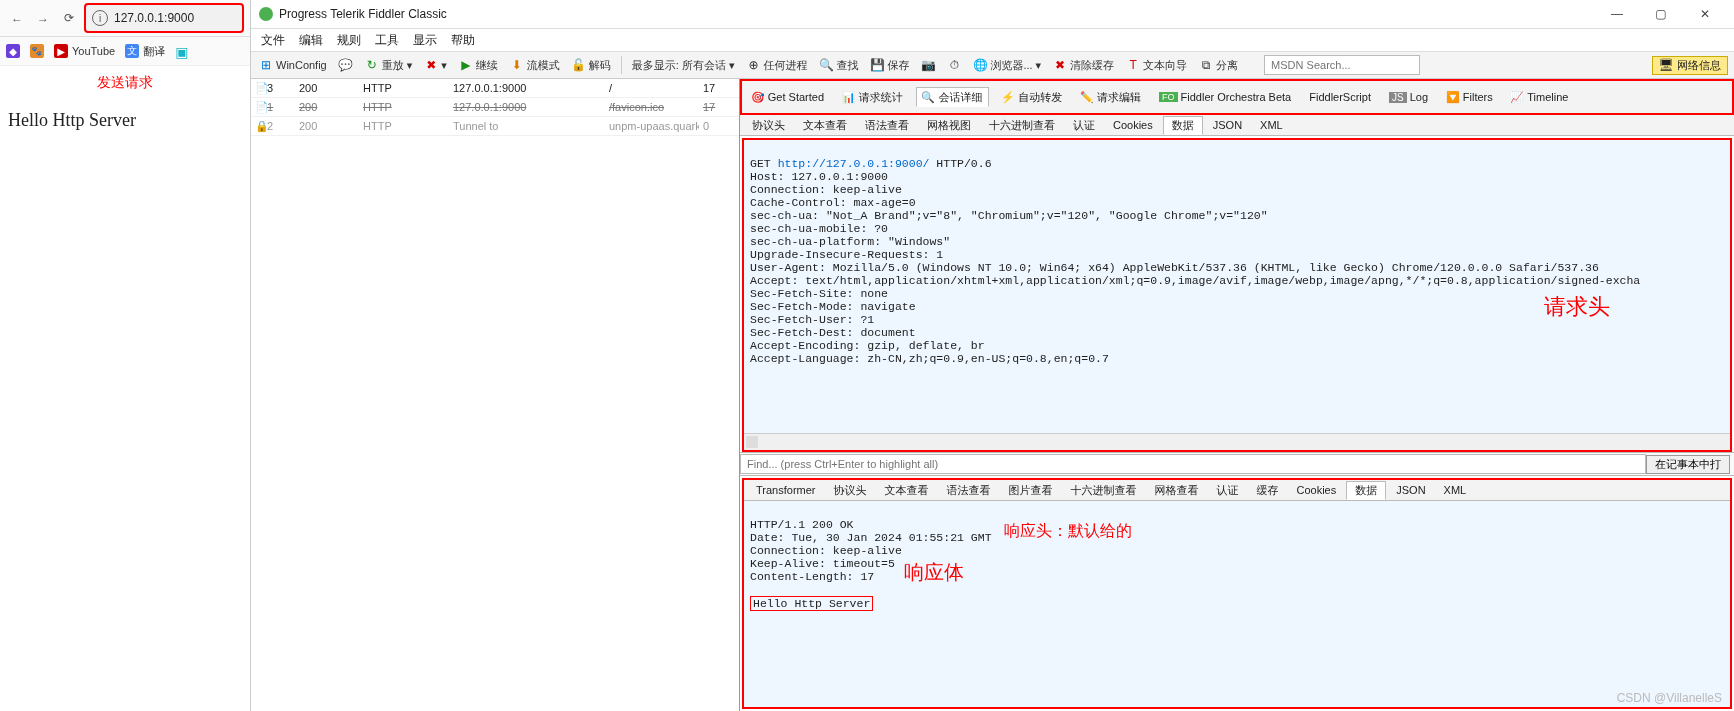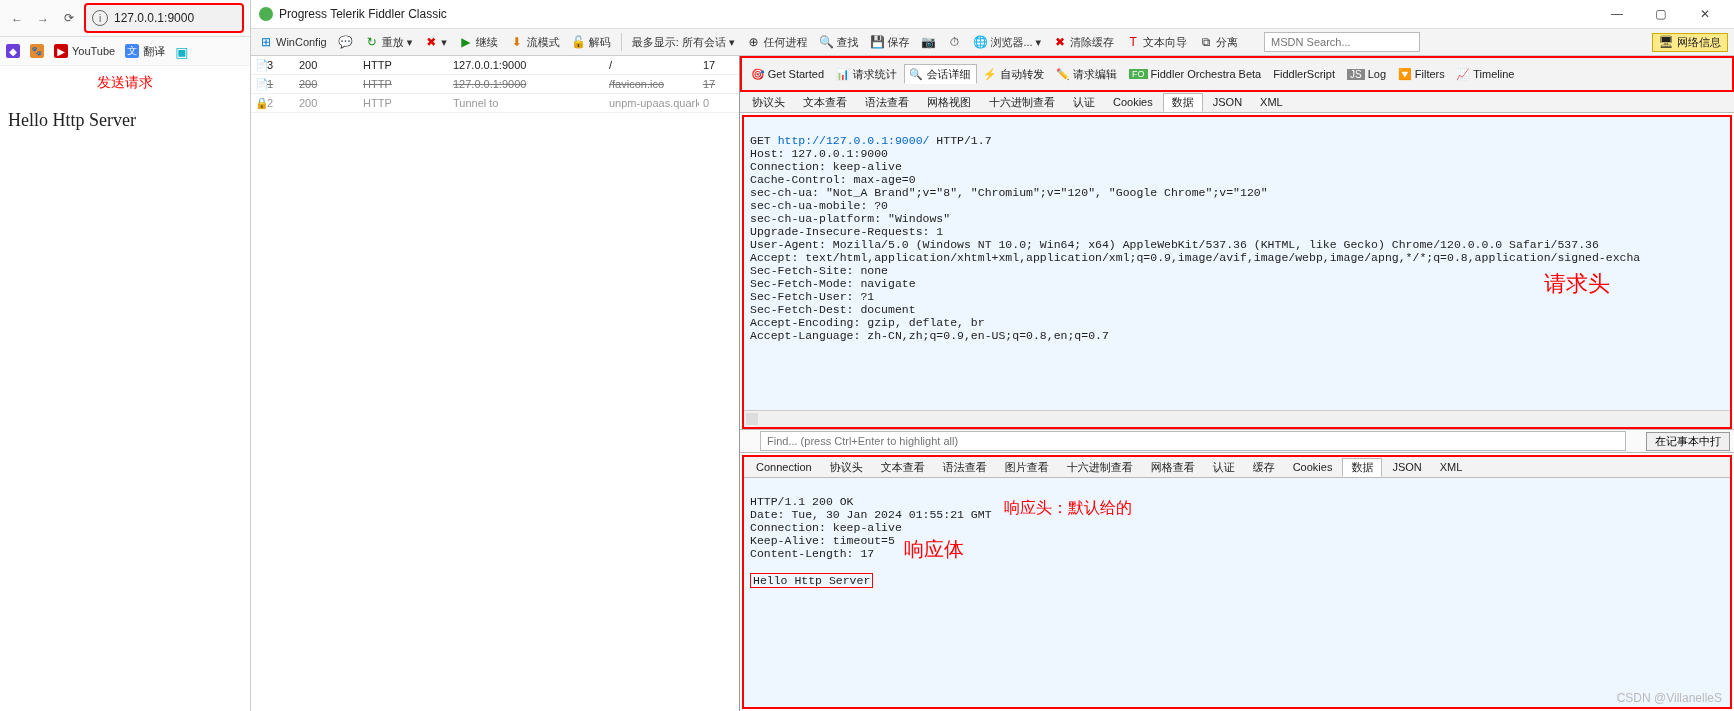--- a/index.html
+++ b/index.html
@@ -116,6 +116,14 @@
         <div class="winbtn close">✕</div>
       </div>
     </div>
+    <div class="menubar">
+      <span>文件</span>
+      <span>编辑</span>
+      <span>规则</span>
+      <span>工具</span>
+      <span>显示</span>
+      <span>帮助</span>
+    </div>
     <div class="toolbar">
       <div class="tbtn">
           <span class="tico" style="color:#0078d4">⊞</span>

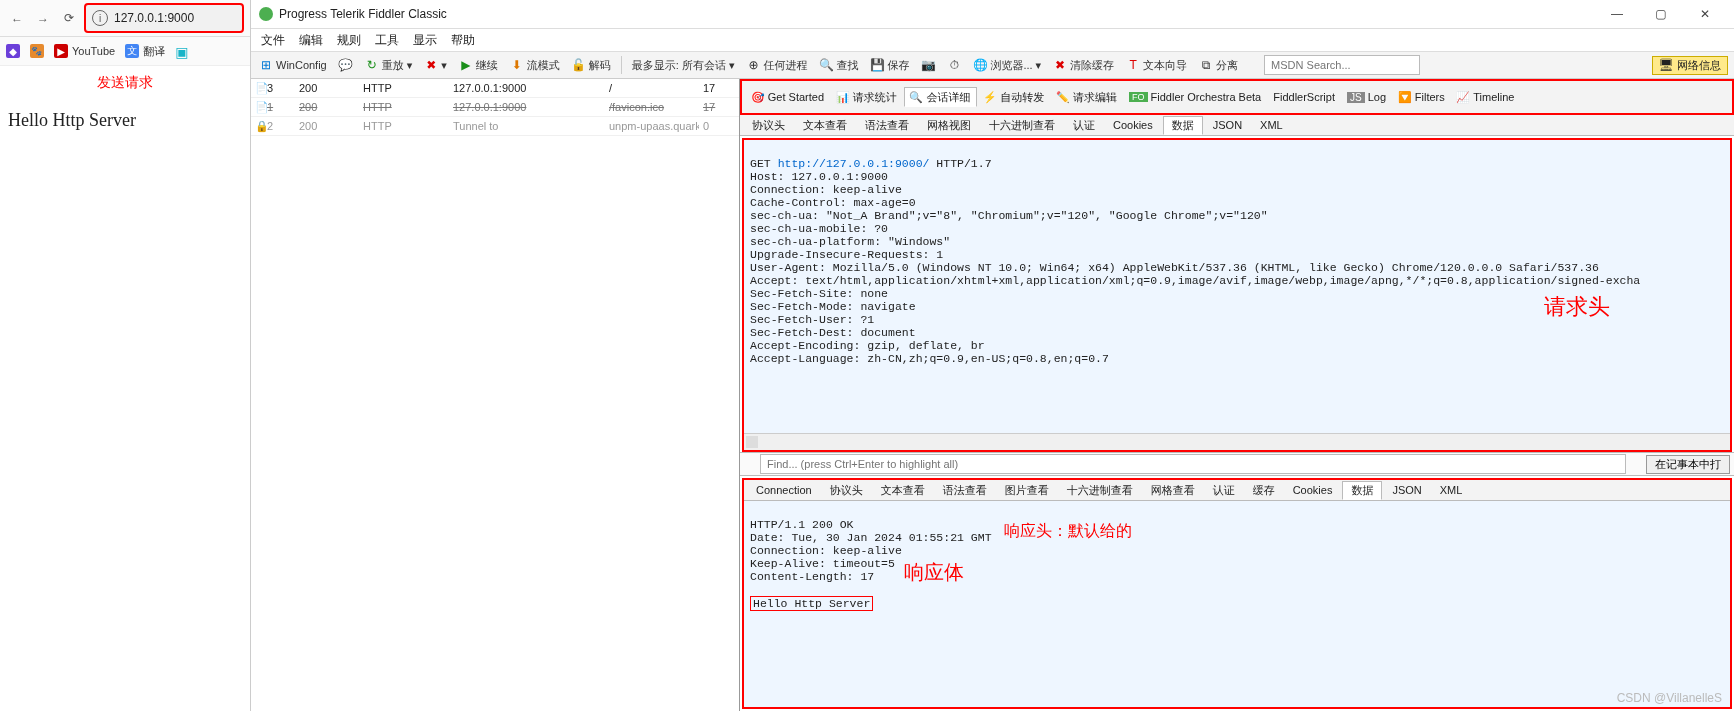--- a/index.html
+++ b/index.html
@@ -43,7 +43,7 @@
 .srow.struck > div{text-decoration:line-through;color:#777}
 .srow .ico{width:12px;display:inline-block}
 .details{flex:1;display:flex;flex-direction:column;background:#fff;overflow:hidden}
-.det-tabs1{height:22px;display:flex;align-items:center;gap:2px;padding:16px 4px;background:#f3f3f3;border-bottom:1px solid #bbb;font-size:11px;border:2px solid red;box-sizing:border-box;overflow:hidden;white-space:nowrap}
+.det-tabs1{height:22px;display:flex;align-items:center;gap:8px;padding:16px 4px;background:#f3f3f3;border-bottom:1px solid #bbb;font-size:11px;border:2px solid red;box-sizing:border-box;overflow:hidden;white-space:nowrap}
 .det-tabs1 .tab{display:flex;align-items:center;gap:3px;padding:0 5px;height:18px}
 .det-tabs1 .tab.sel{background:#fff;border:1px solid #bbb;border-bottom-color:#fff}
 .det-tabs2{height:20px;display:flex;align-items:center;gap:2px;padding:0 4px;background:#f3f3f3;border-bottom:1px solid #bbb;font-size:11px;overflow:hidden;white-space:nowrap}

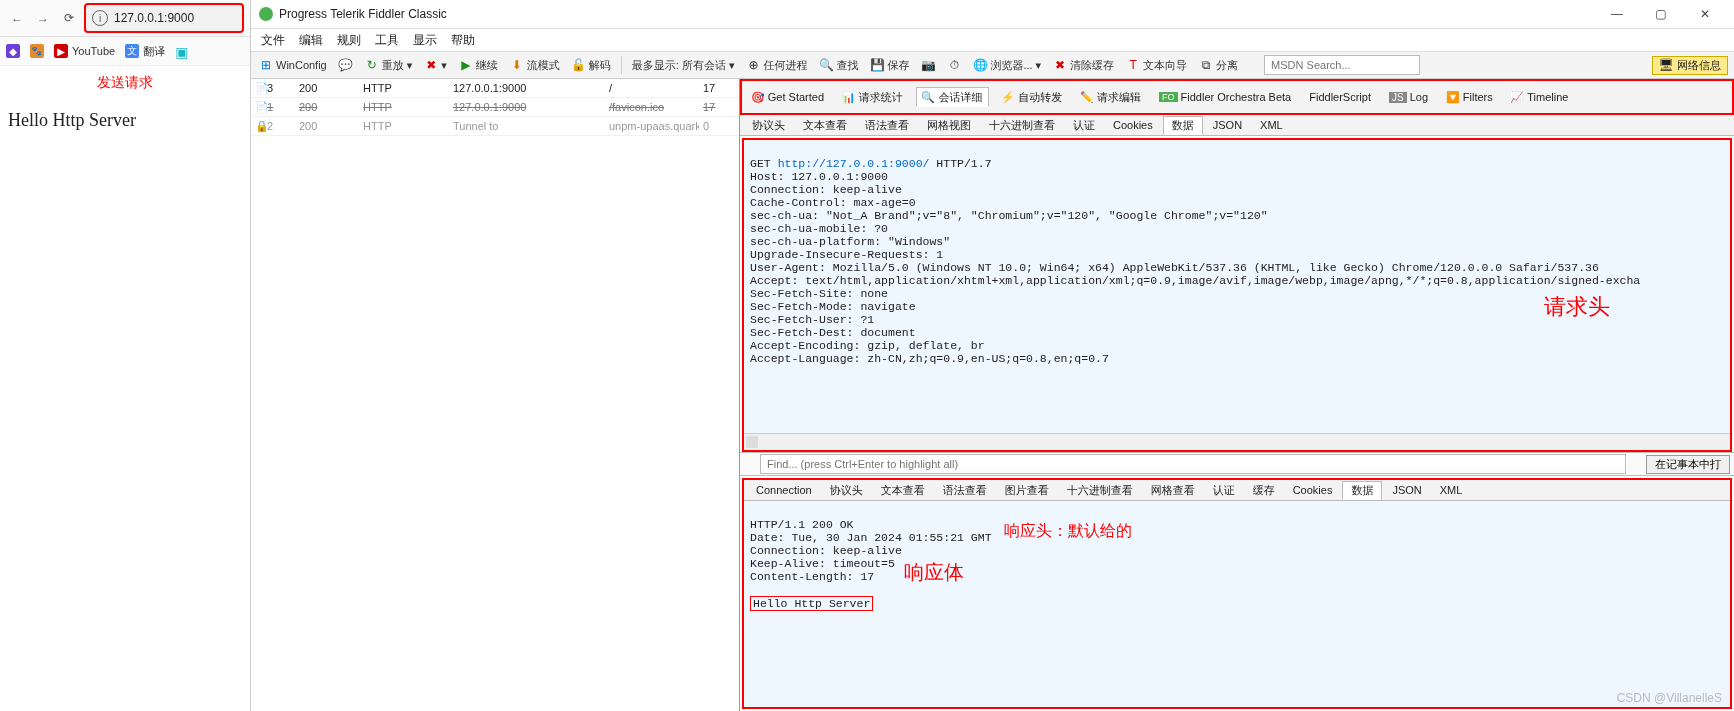--- a/index.html
+++ b/index.html
@@ -259,7 +259,7 @@
           </div>
         <div class="req-pane">
           <div class="req-text">
-<span>GET</span> <a>http://127.0.0.1:9000/</a> <span>HTTP/1.7</span>
+<span>GET</span> <a>http://127.0.0.1:9000/</a> <span>HTTP/0.6</span>
 <span>Host: 127.0.0.1:9000
 Connection: keep-alive
 Cache-Control: max-age=0

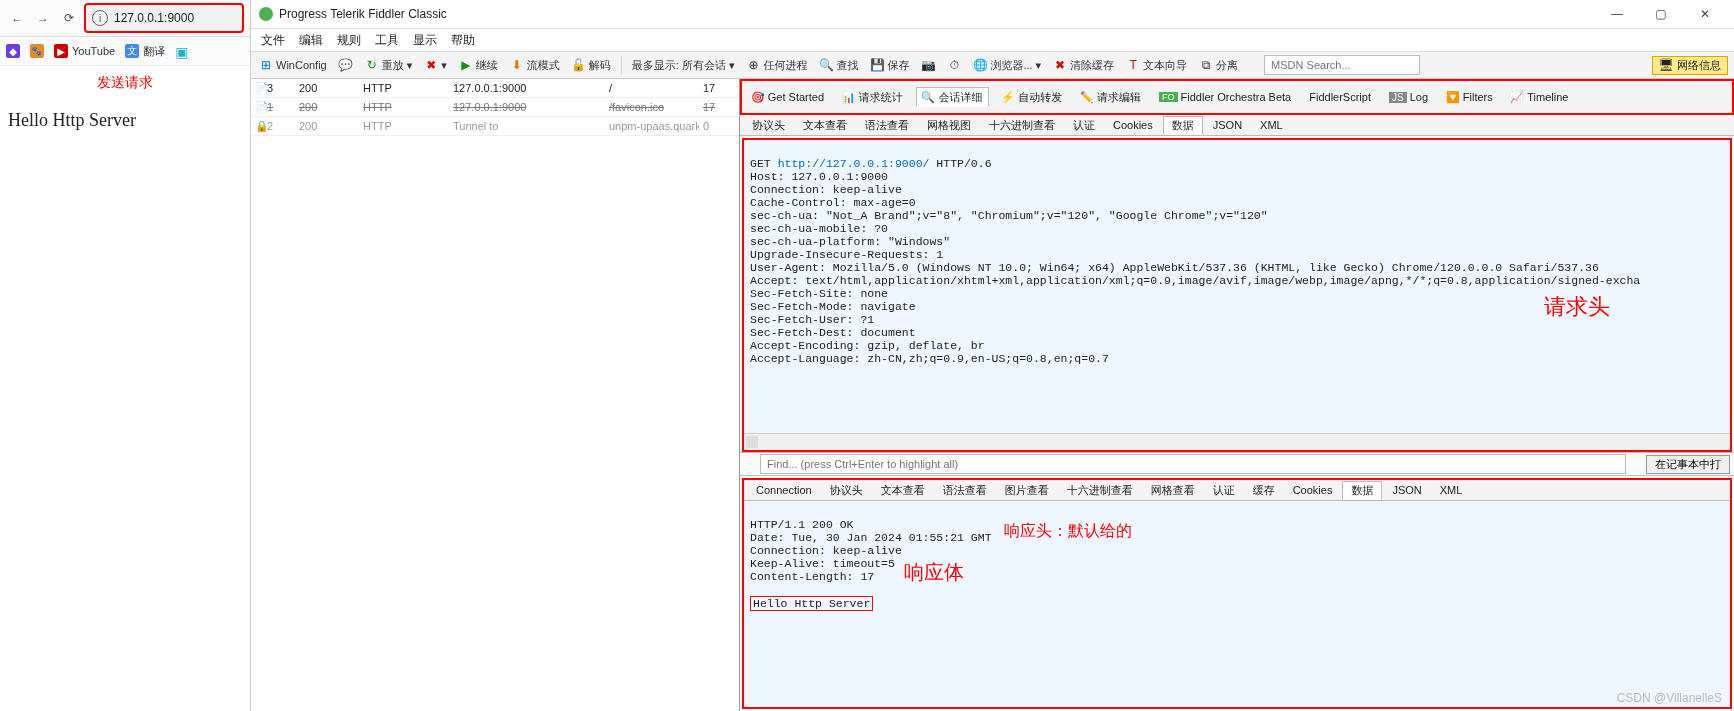--- a/index.html
+++ b/index.html
@@ -55,7 +55,7 @@
 .req-scroll{height:16px;background:#f0f0f0;border-top:1px solid #ccc;position:relative}
 .req-scroll::before{content:"";position:absolute;left:2px;top:2px;width:12px;height:12px;background:#ddd}
 .find-row{display:flex;align-items:center;height:22px;border-top:1px solid #bbb;border-bottom:1px solid #bbb;background:#fafafa}
-.find-input{flex:1;border:1px solid #bbb;height:18px;margin:0 20px;padding:0 6px;font-size:11px;color:#888}
+.find-input{flex:1;border:1px solid #bbb;height:18px;margin:0 0;padding:0 6px;font-size:11px;color:#888}
 .find-btn{padding:1px 8px;border:1px solid #999;background:#f0f0f0;margin-right:4px;font-size:11px}
 .resp-wrap{flex:1;border:2px solid red;margin:2px;display:flex;flex-direction:column;overflow:hidden}
 .resp-tabs{height:20px;display:flex;align-items:center;gap:2px;padding:0 4px;background:#f3f3f3;border-bottom:1px solid #bbb;font-size:11px}

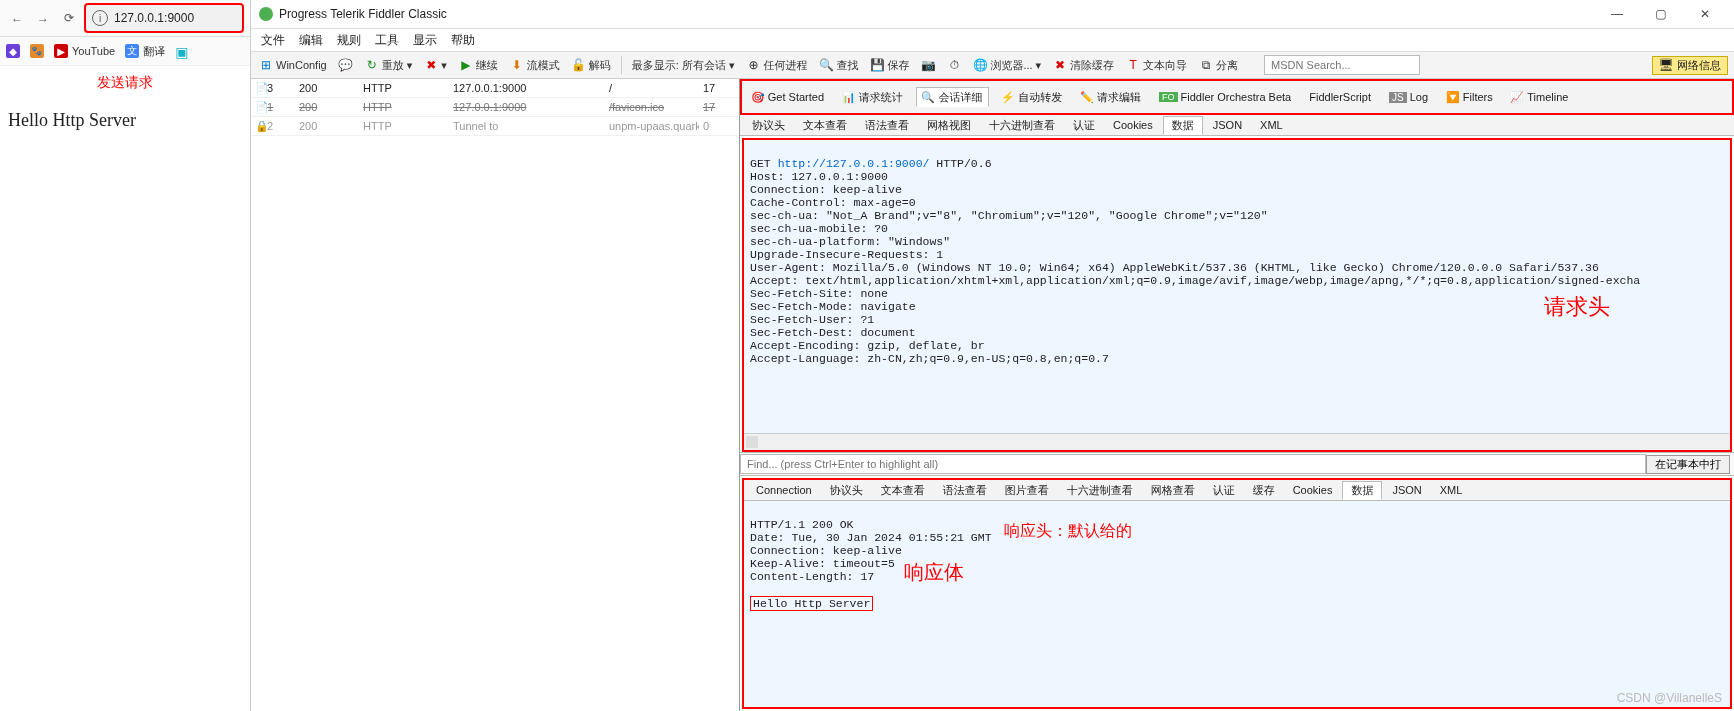--- a/index.html
+++ b/index.html
@@ -285,7 +285,7 @@
         </div>
         <div class="resp-wrap">
           <div class="resp-tabs" id="resptabs">
-              <span class="tab">Connection</span>
+              <span class="tab">Transformer</span>
               <span class="tab">协议头</span>
               <span class="tab">文本查看</span>
               <span class="tab">语法查看</span>

